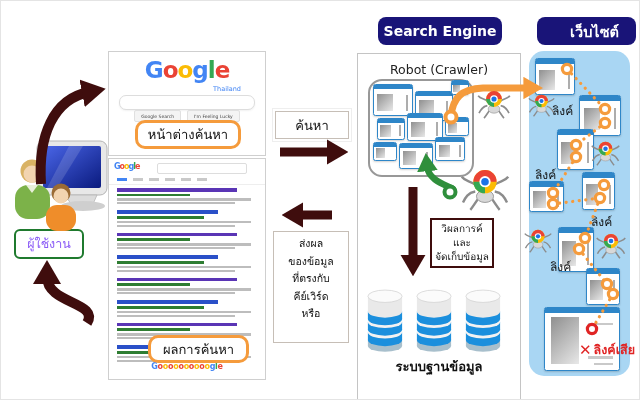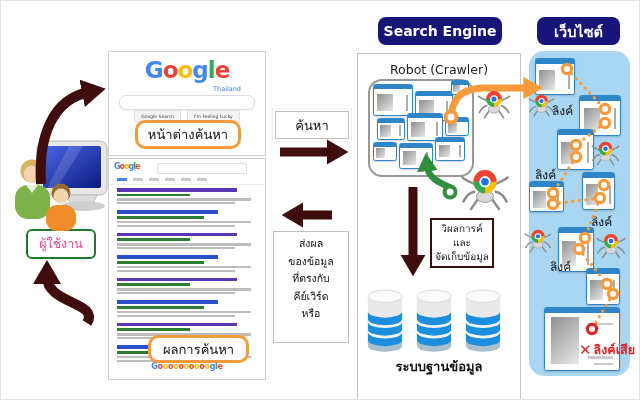--- a/index.html
+++ b/index.html
@@ -11,7 +11,7 @@
          display:flex;align-items:center;justify-content:center;font-weight:bold;}
   #badge-websearch{left:128px;top:20px;width:118px;height:29px;font-size:15px;}
   #badge-engine{left:377px;top:16px;width:124px;height:28px;font-size:14px;}
-  #badge-website{left:536px;top:16px;width:83px;height:28px;font-size:14.5px;}
+  #badge-website{left:536px;top:16px;width:83px;height:28px;font-size:14.5px;padding-left:16px;}
 
   
   .panel{position:absolute;background:#fff;border:1px solid #cfcfcf;box-sizing:border-box;}

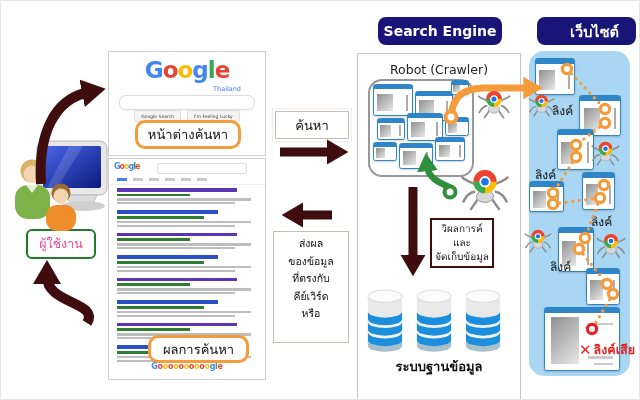--- a/index.html
+++ b/index.html
@@ -102,9 +102,9 @@
   .broken .bx{font-size:15px;line-height:1;}
 
   
-  #user-label{position:absolute;left:25px;top:228px;width:66px;height:26px;background:#fff;
+  #user-label{position:absolute;left:13px;top:228px;width:66px;height:26px;background:#fff;
               border:2.5px solid #1f7a2e;border-radius:6px;display:flex;align-items:center;
-              justify-content:center;font-size:12.5px;color:#ec4899;}
+              justify-content:center;font-size:12.5px;color:#8b5cf6;}
 
   #overlay{position:absolute;left:0;top:0;width:640px;height:400px;pointer-events:none;}
 </style>

